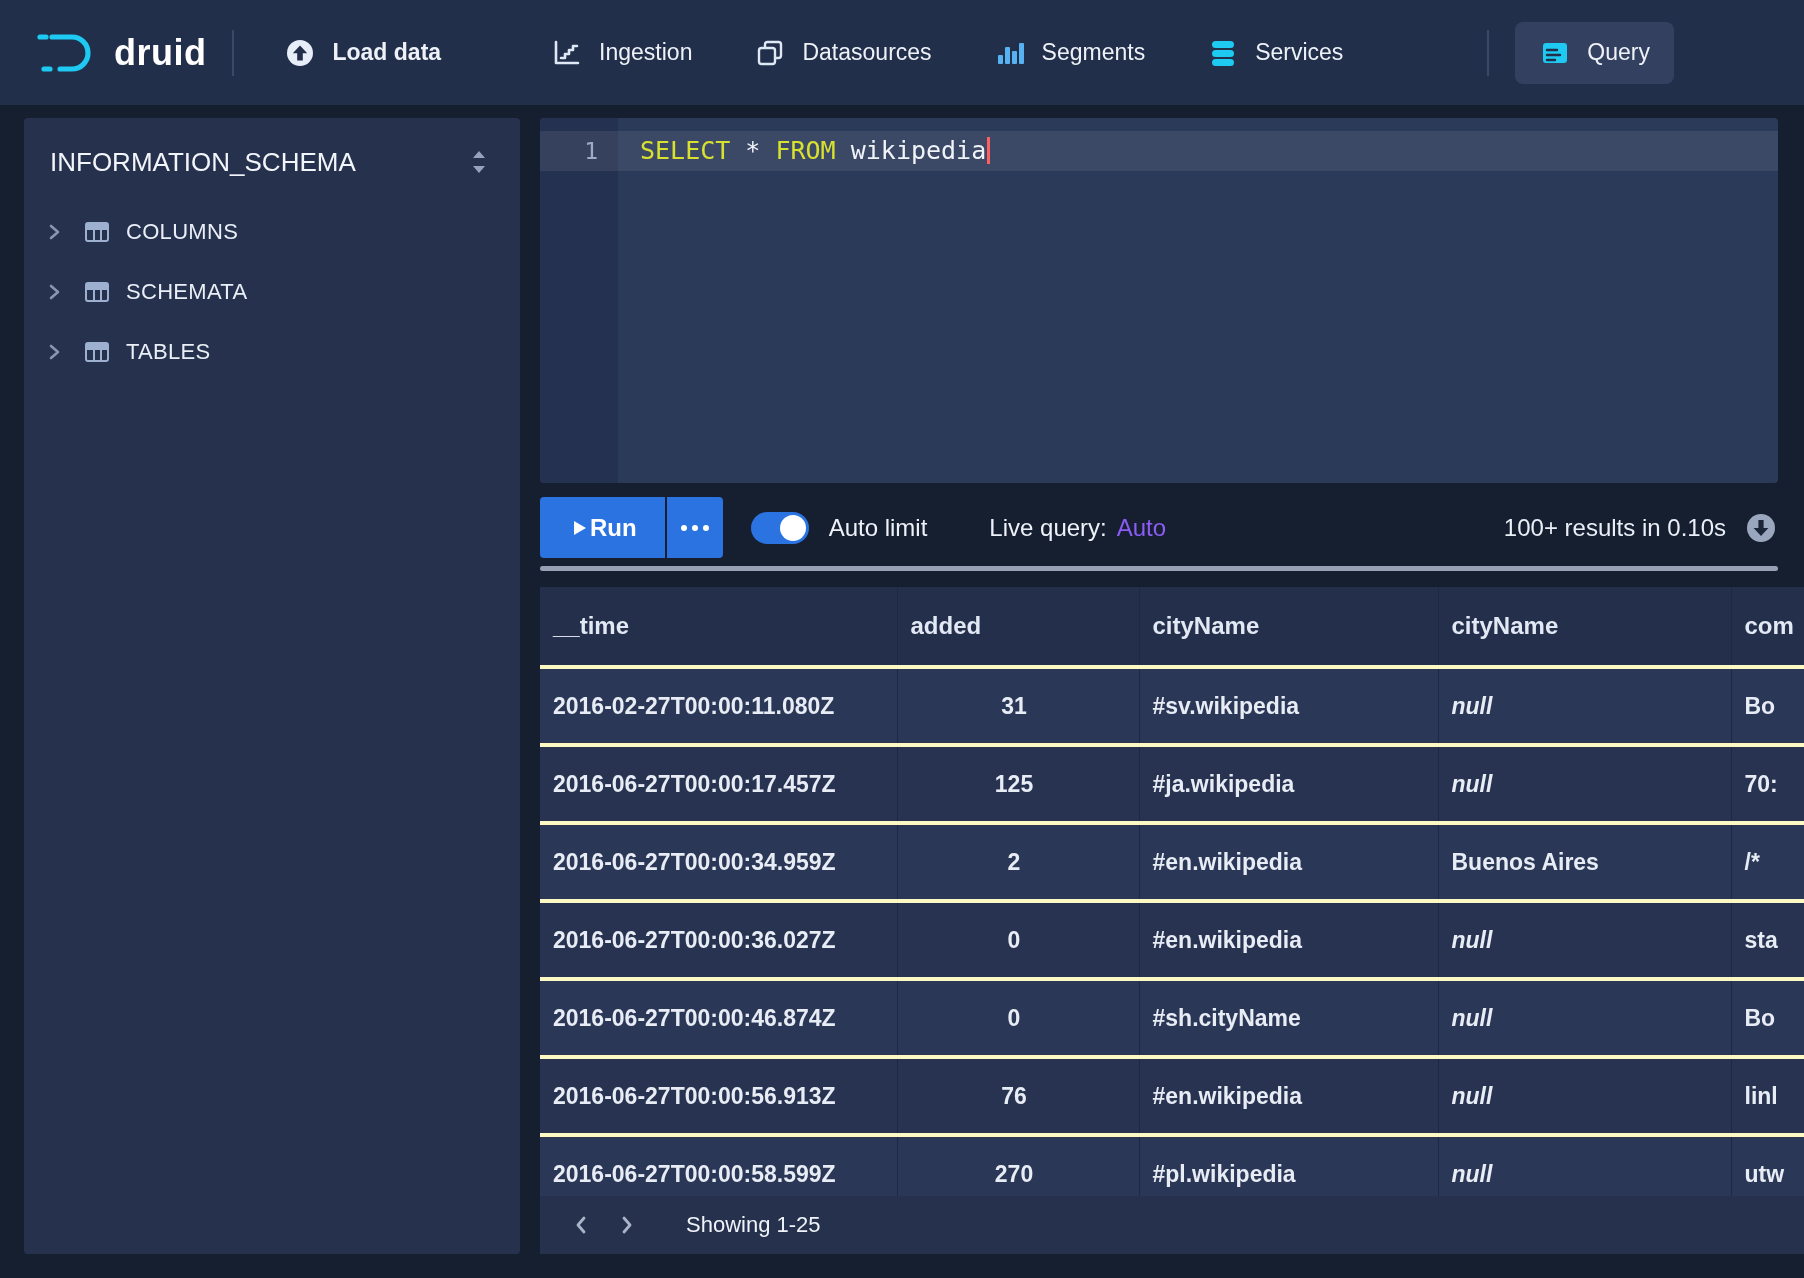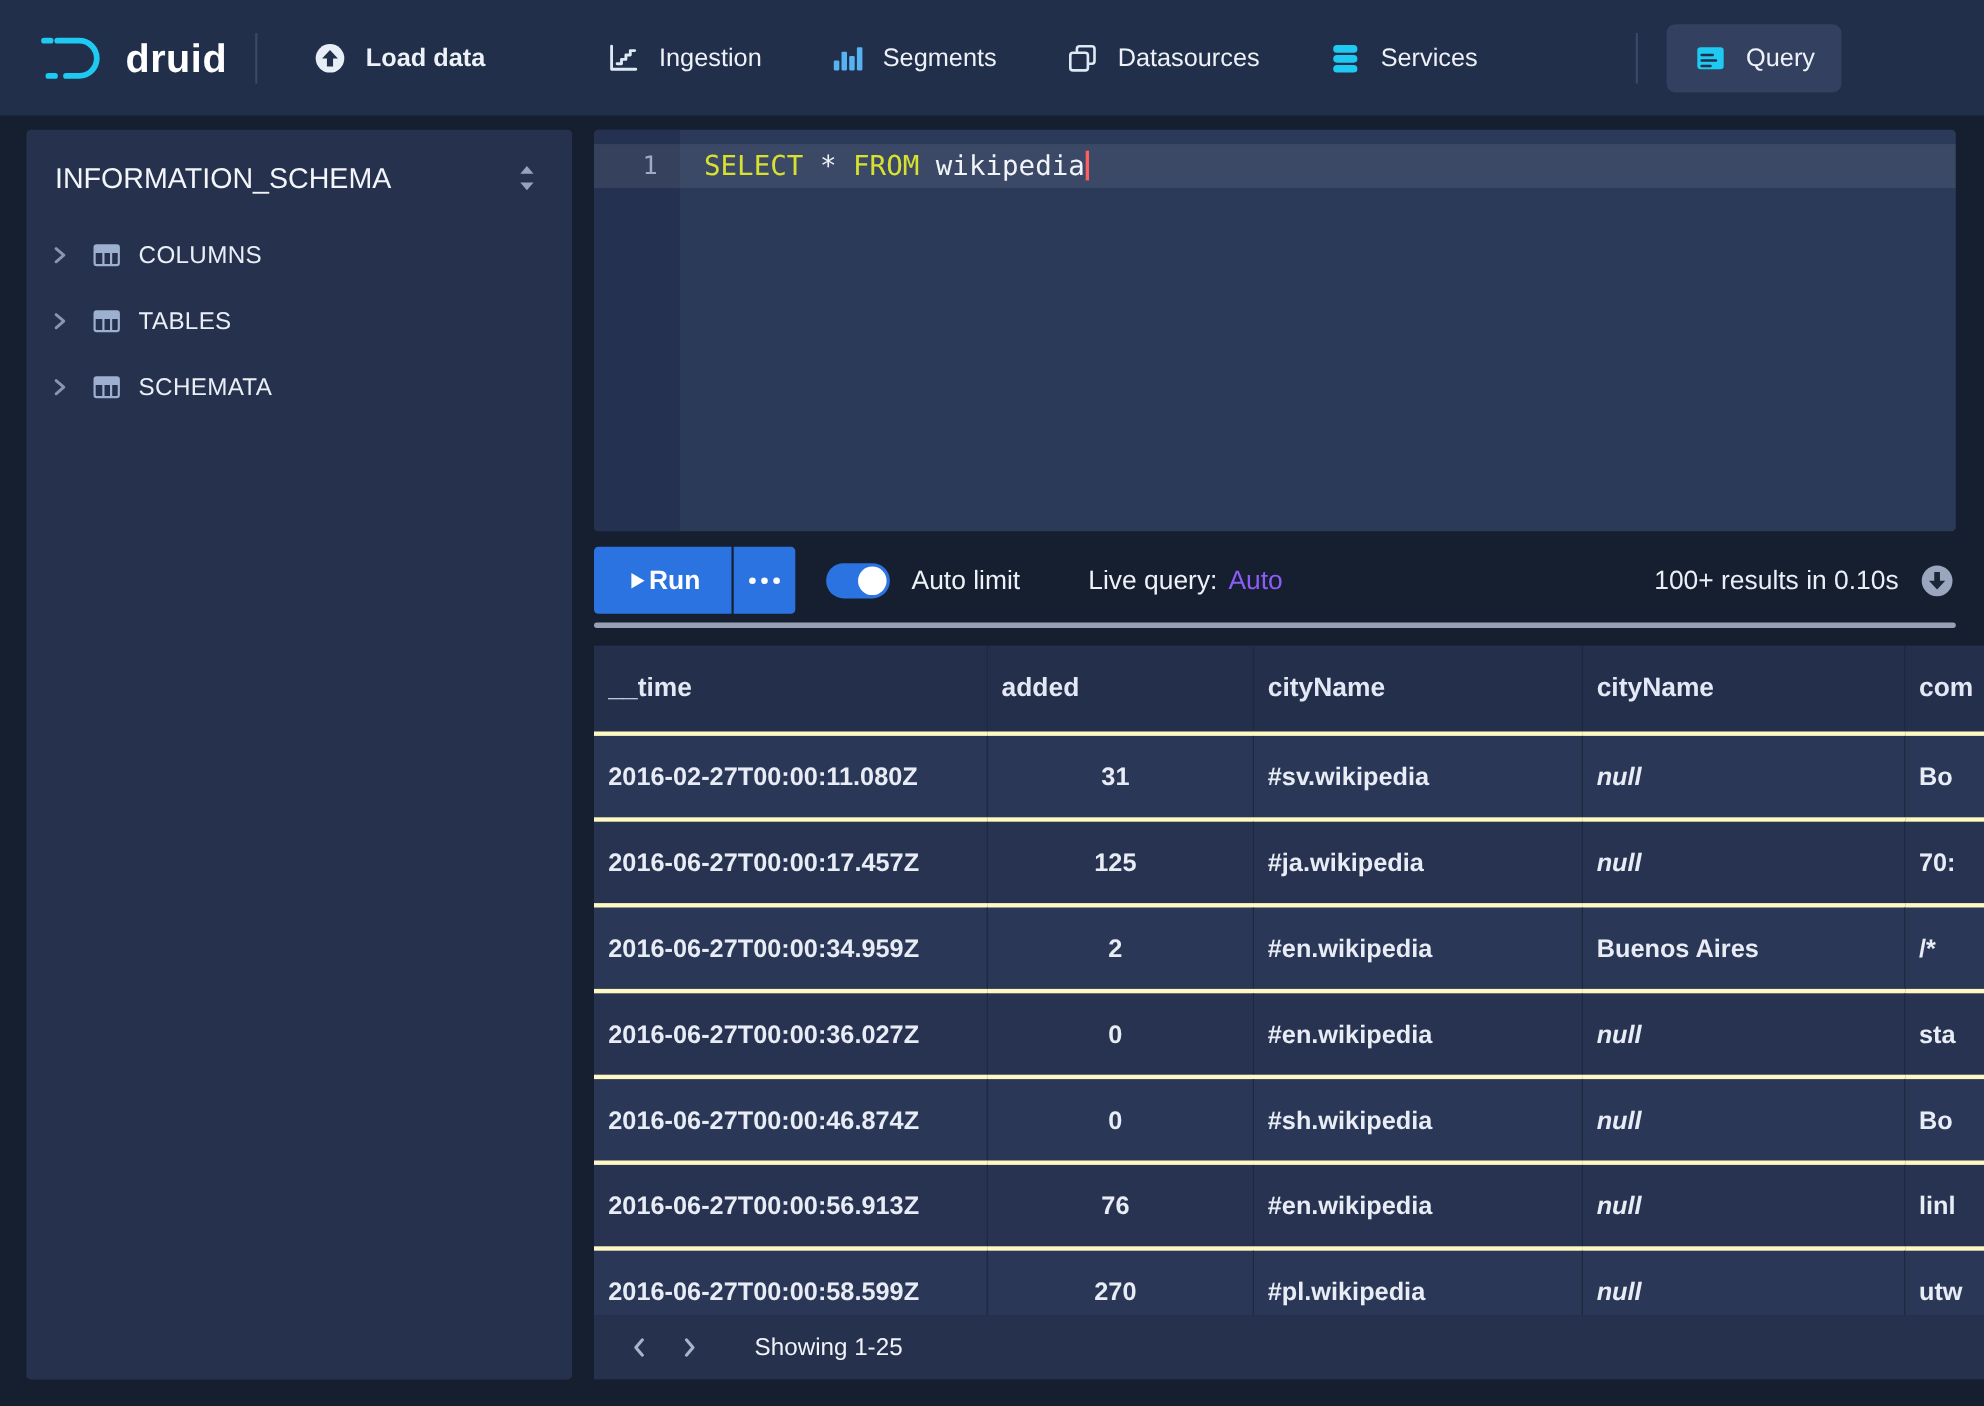--- a/index.html
+++ b/index.html
@@ -129,6 +129,16 @@
 
     <a class="nav-item">
       <span class="nicon">
+        <svg width="32" height="32" viewBox="0 0 32 32">
+          <rect x="11" y="5" width="16" height="16" rx="2.5" fill="none" stroke="#dfe8f5" stroke-width="2.4"></rect>
+          <rect x="5" y="11" width="16" height="16" rx="2.5" fill="#212f4a" stroke="#dfe8f5" stroke-width="2.4"></rect>
+        </svg>
+      </span>
+      <span>Datasources</span>
+    </a>
+
+    <a class="nav-item">
+      <span class="nicon">
         <svg width="32" height="32" viewBox="0 0 32 32" fill="#57b2f2">
           <rect x="4" y="18" width="5" height="9" rx="1"></rect>
           <rect x="11" y="10" width="5" height="17" rx="1"></rect>
@@ -137,16 +147,6 @@
         </svg>
       </span>
       <span>Segments</span>
-    </a>
-
-    <a class="nav-item">
-      <span class="nicon">
-        <svg width="32" height="32" viewBox="0 0 32 32">
-          <rect x="11" y="5" width="16" height="16" rx="2.5" fill="none" stroke="#dfe8f5" stroke-width="2.4"></rect>
-          <rect x="5" y="11" width="16" height="16" rx="2.5" fill="#212f4a" stroke="#dfe8f5" stroke-width="2.4"></rect>
-        </svg>
-      </span>
-      <span>Datasources</span>
     </a>
 
     <a class="nav-item">

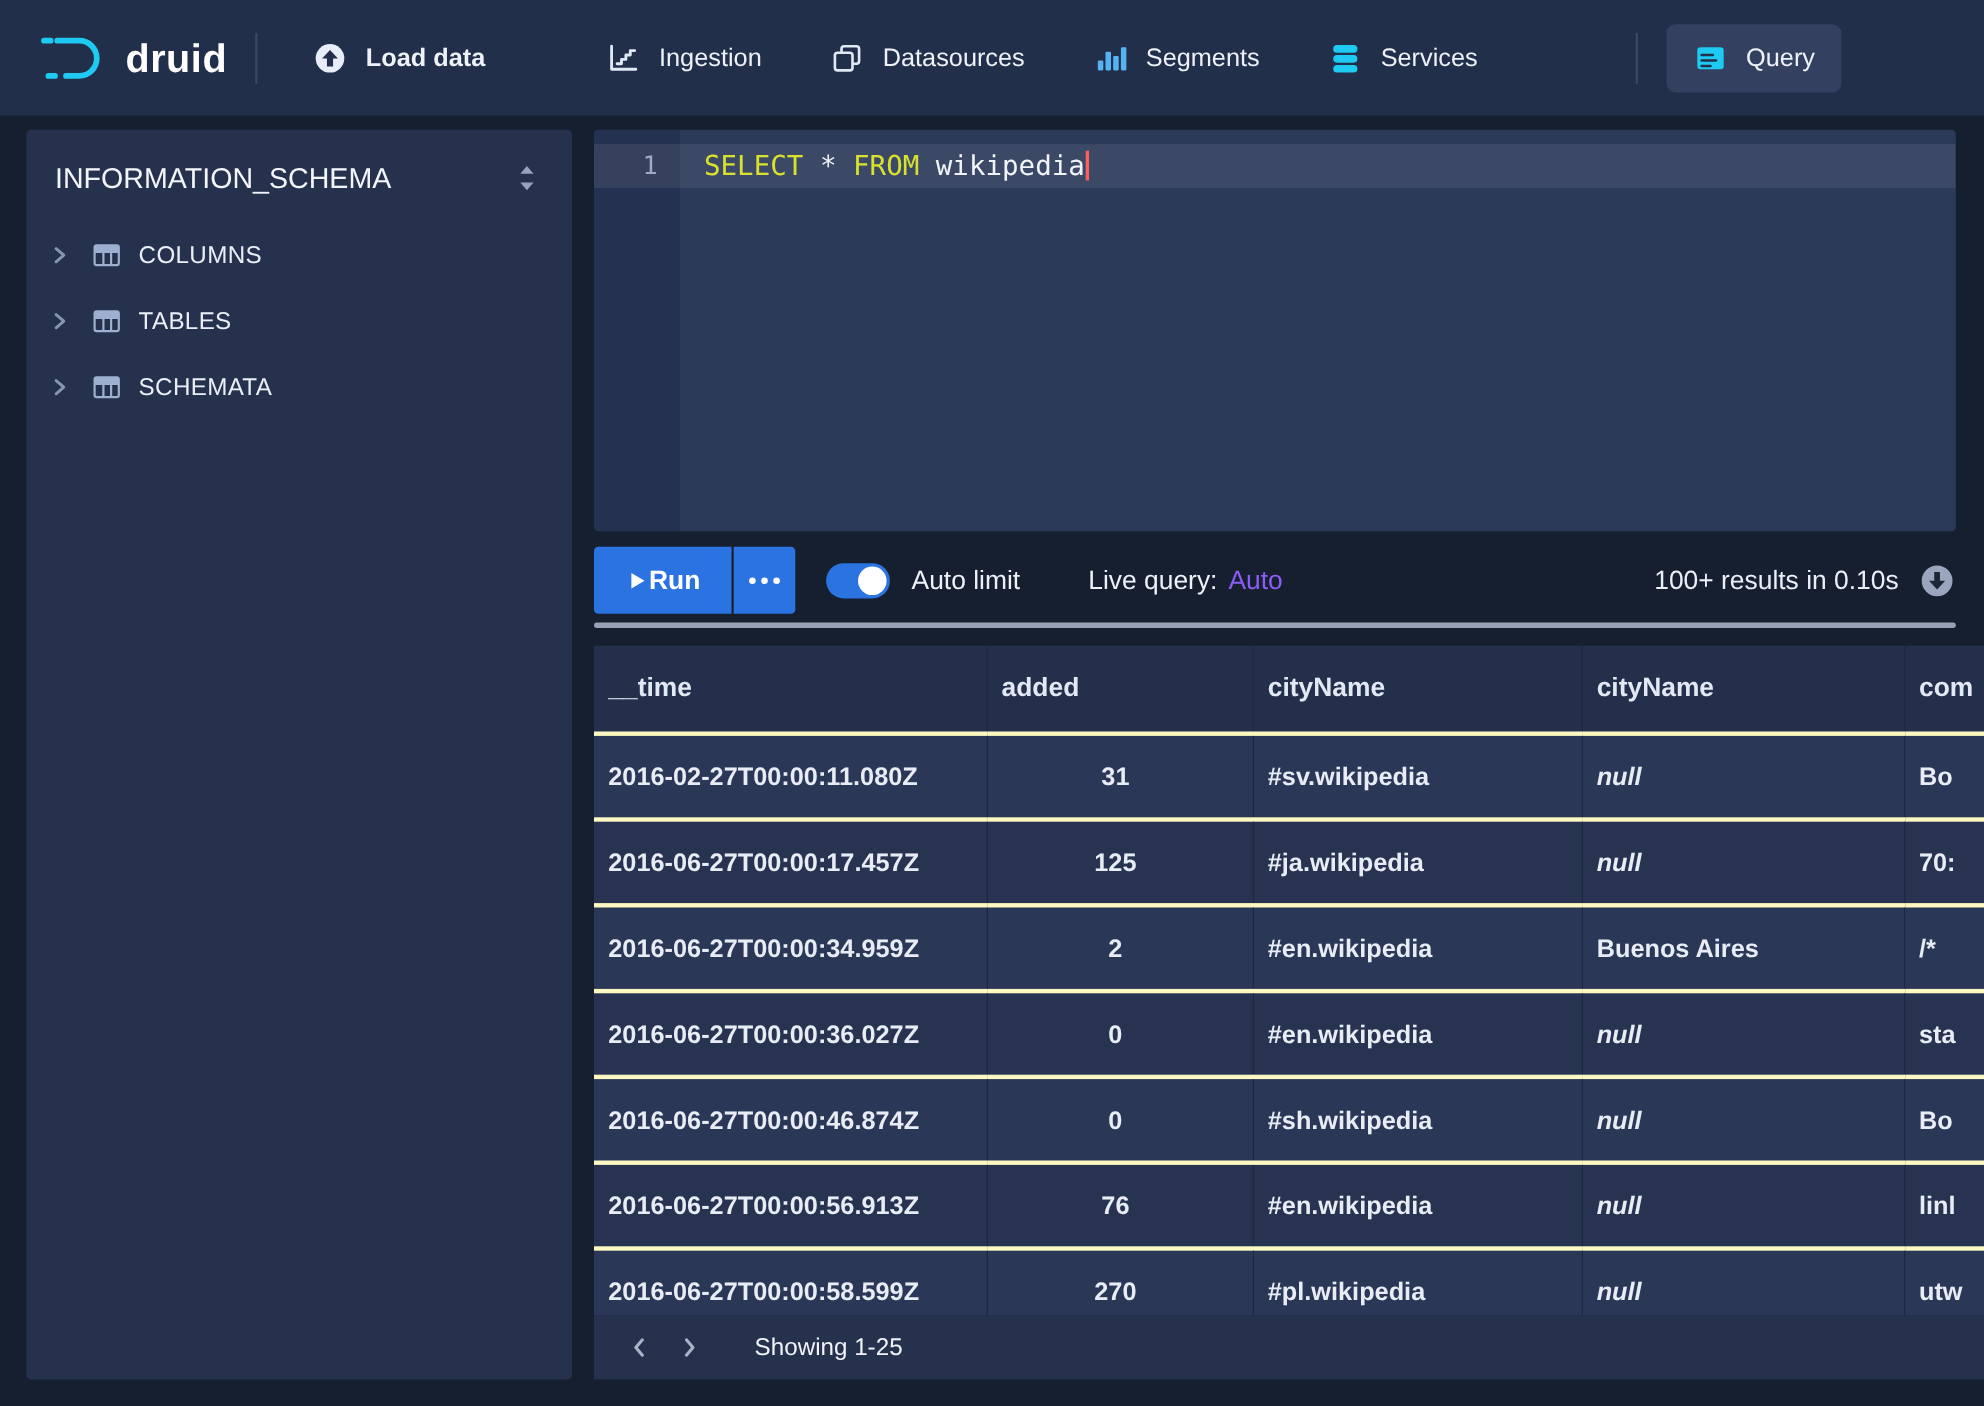--- a/index.html
+++ b/index.html
@@ -213,7 +213,7 @@
         <path d="M3 10 h22 M11 10 v12 M18 10 v12" stroke="#9db0d0" stroke-width="2"></path>
       </svg>
     </span>
-    <span class="tree-label">TABLES</span>
+    <span class="tree-label">SCHEMATA</span>
   </div>
       <div class="tree-item">
     <span class="chev">
@@ -228,7 +228,7 @@
         <path d="M3 10 h22 M11 10 v12 M18 10 v12" stroke="#9db0d0" stroke-width="2"></path>
       </svg>
     </span>
-    <span class="tree-label">SCHEMATA</span>
+    <span class="tree-label">TABLES</span>
   </div>
     </div>
 </aside>

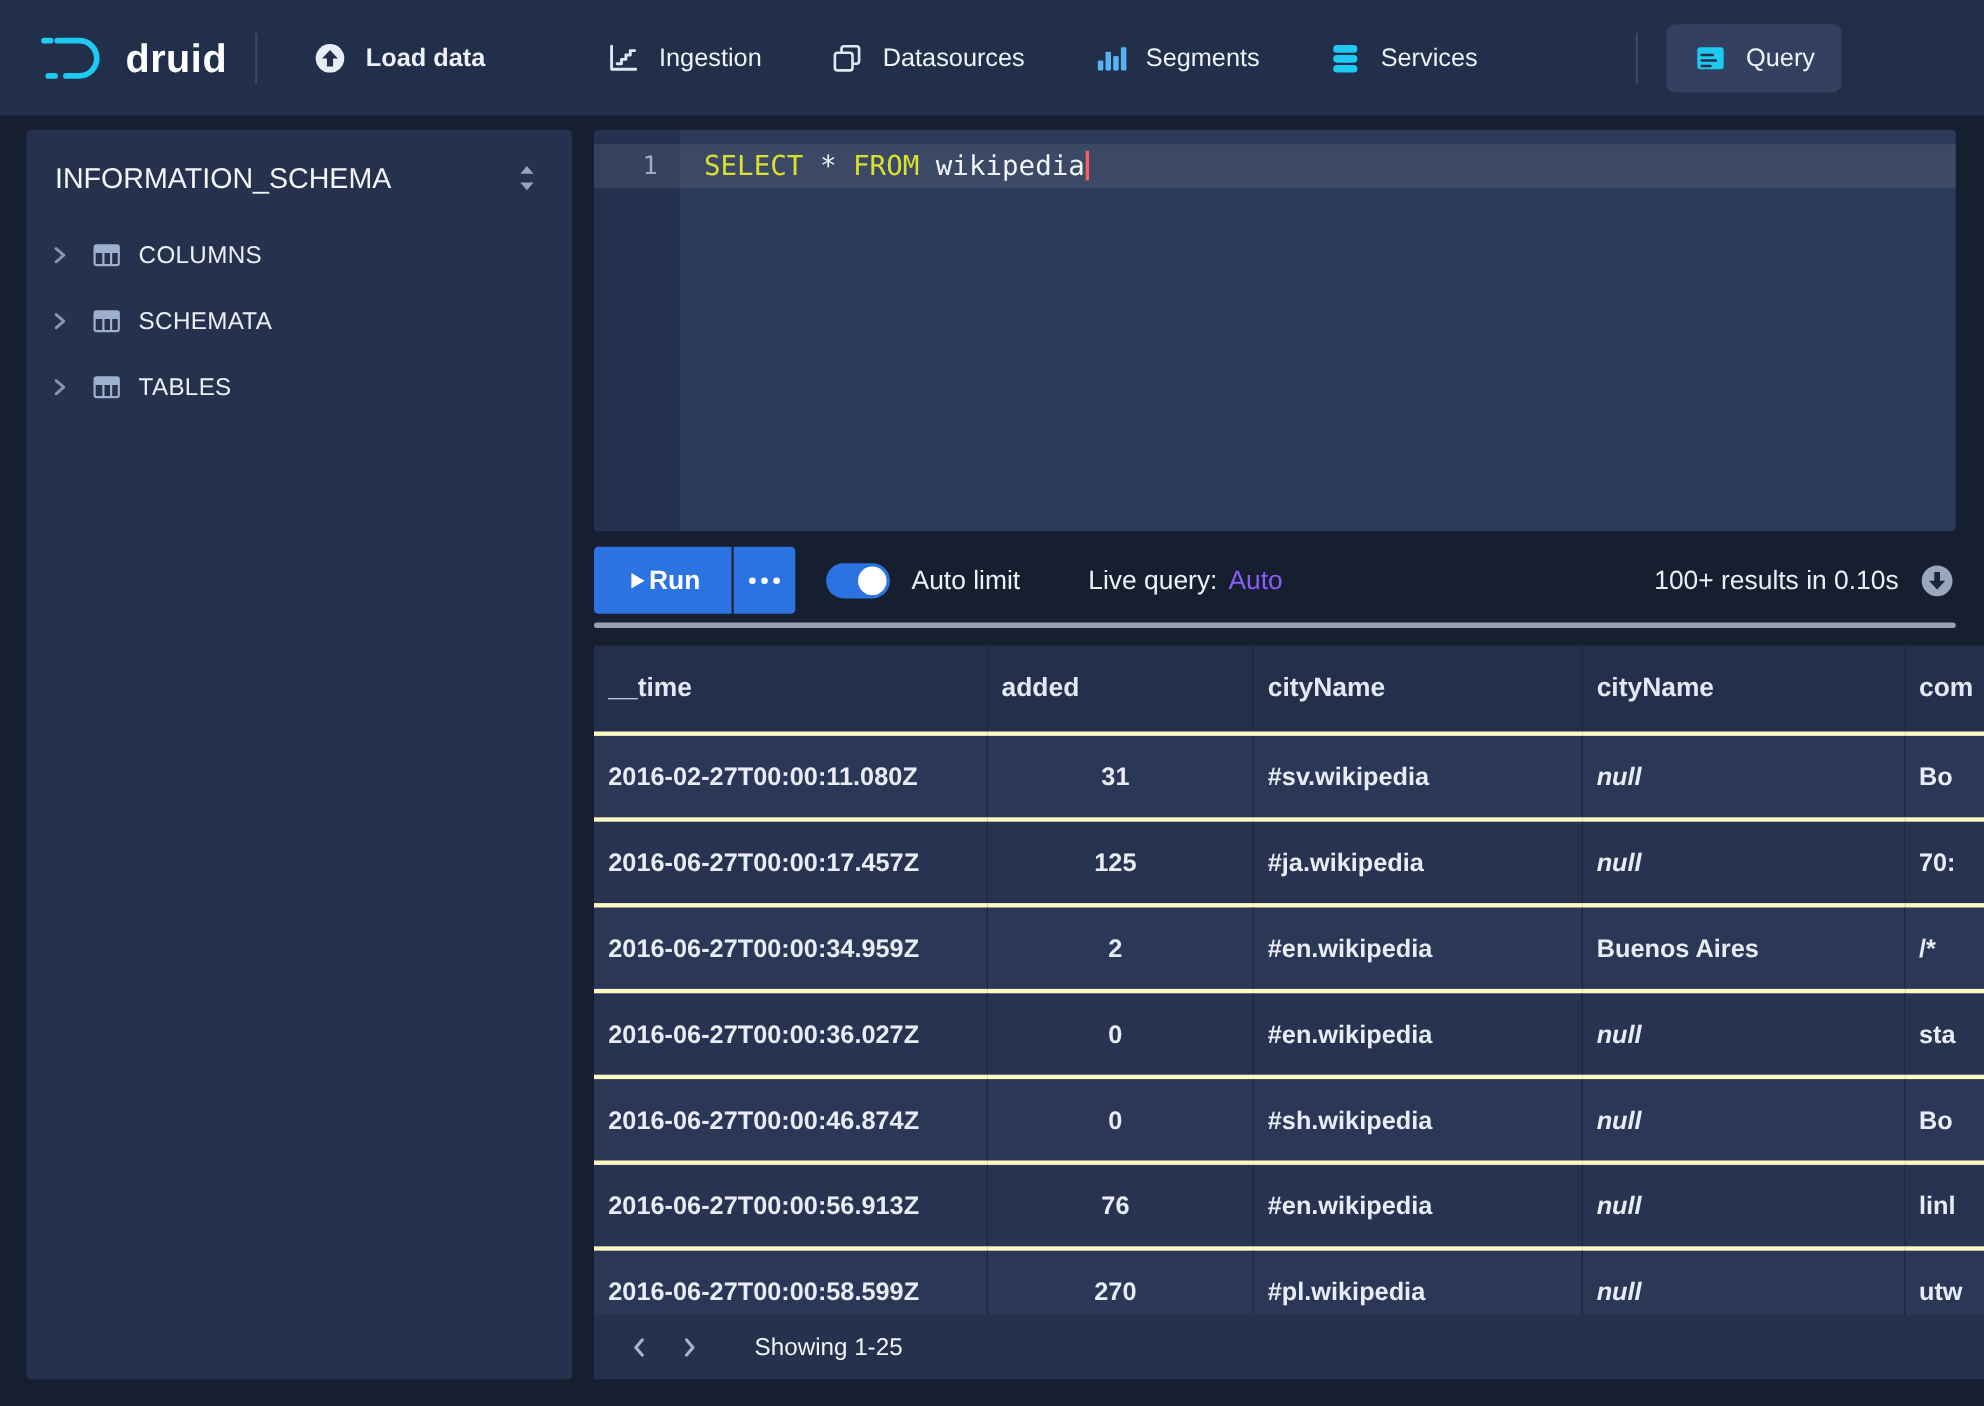--- a/index.html
+++ b/index.html
@@ -325,7 +325,7 @@
           <tr>
             <td>2016-06-27T00:00:46.874Z</td>
             <td class="num">0</td>
-            <td>#sh.wikipedia</td>
+            <td>#sh.cityName</td>
             <td class="null">null</td>
             <td>Bo</td>
           </tr>

